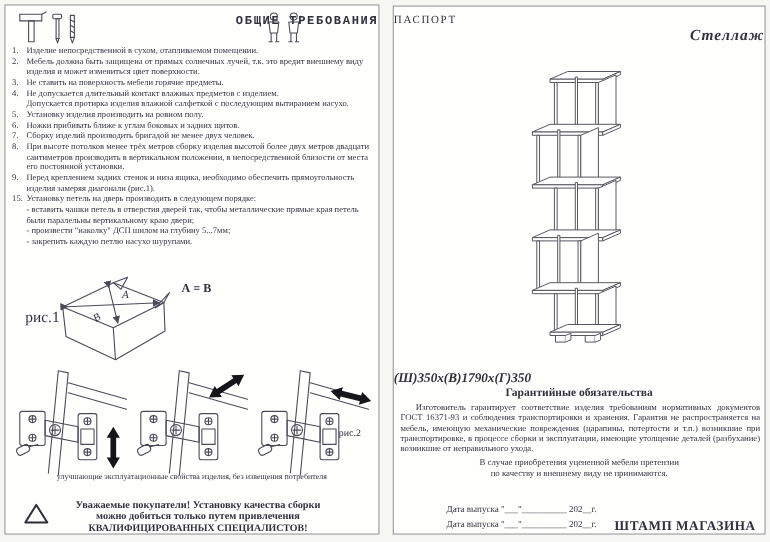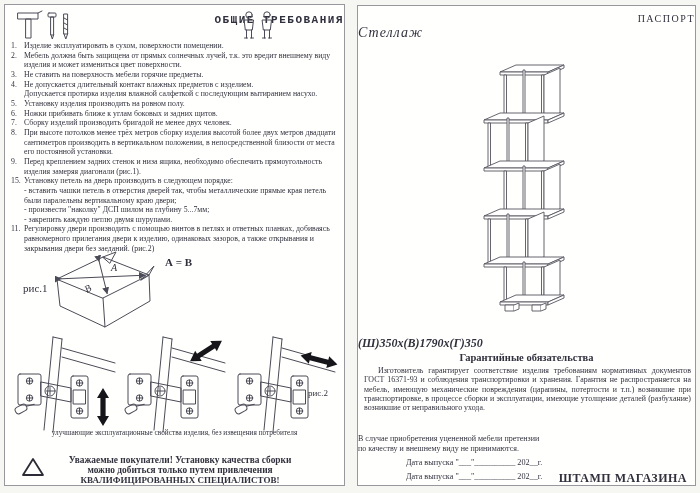--- a/index.html
+++ b/index.html
@@ -39,7 +39,7 @@
   .warning .w3{font-size:9px;}
 
   
-  .rp-title{position:absolute;left:0;top:7px;width:100%;text-align:right;
+  .rp-title{position:absolute;left:0;top:7px;width:100%;text-align:left;
     font-size:10px;letter-spacing:1.5px;}
   .rp-product{position:absolute;left:0;top:19px;width:100%;text-align:left;
     font-size:14px;font-weight:normal;font-style:italic;letter-spacing:1px;}

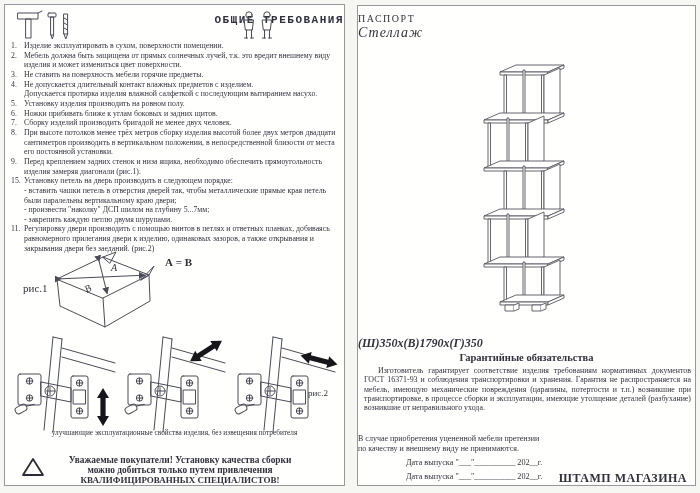--- a/index.html
+++ b/index.html
@@ -41,8 +41,8 @@
   
   .rp-title{position:absolute;left:0;top:7px;width:100%;text-align:left;
     font-size:10px;letter-spacing:1.5px;}
-  .rp-product{position:absolute;left:0;top:19px;width:100%;text-align:left;
-    font-size:14px;font-weight:normal;font-style:italic;letter-spacing:1px;}
+  .rp-product{position:absolute;left:0;top:19px;width:100%;text-align:right;
+    font-size:14px;font-weight:bold;font-style:italic;letter-spacing:1px;}
   .shelf-svg{position:absolute;left:116px;top:48px;}
   .rp-dims{position:absolute;left:0;top:330px;width:100%;text-align:left;
     font-size:12px;font-weight:bold;font-style:italic;}

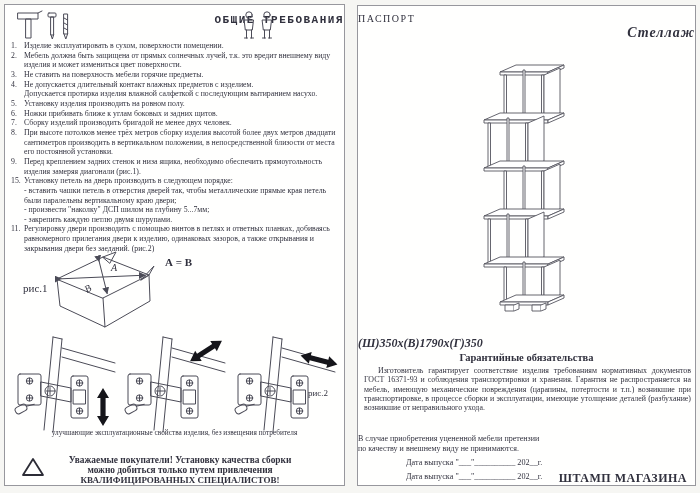--- a/index.html
+++ b/index.html
@@ -129,7 +129,7 @@
   <div class="req-list">
     <div class="item">
         <span class="num">1.</span>
-        <span class="txt">Изделие эксплуатировать в сухом, поверхности помещении.</span>
+        <span class="txt">Изделие непосредственной в сухом, отапливаемом помещении.</span>
       </div>
     <div class="item">
         <span class="num">2.</span>

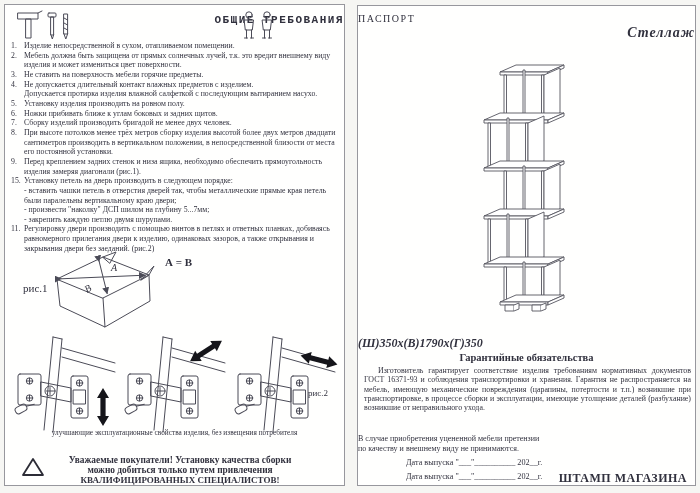--- a/index.html
+++ b/index.html
@@ -170,7 +170,7 @@
       </div>
     <div class="sub">- вставить чашки петель в отверстия дверей так, чтобы металлические прямые края петель были паралельны вертикальному краю двери;</div>
     <div class="sub">- произвести "наколку" ДСП шилом на глубину 5...7мм;</div>
-    <div class="sub">- закрепить каждую петлю двумя шурупами.</div>
+    <div class="sub">- закрепить каждую петлю насухо шурупами.</div>
     <div class="item">
         <span class="num">11.</span>
         <span class="txt">Регулировку двери производить с помощью винтов в петлях и ответных планках, добиваясь равномерного прилегания двери к изделию, одинаковых зазоров, а также открывания и закрывания двери без заеданий. (рис.2)</span>

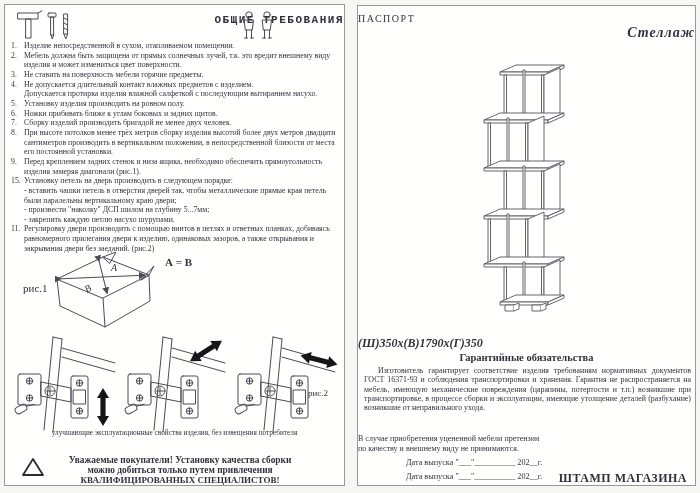--- a/index.html
+++ b/index.html
@@ -171,10 +171,6 @@
     <div class="sub">- вставить чашки петель в отверстия дверей так, чтобы металлические прямые края петель были паралельны вертикальному краю двери;</div>
     <div class="sub">- произвести "наколку" ДСП шилом на глубину 5...7мм;</div>
     <div class="sub">- закрепить каждую петлю насухо шурупами.</div>
-    <div class="item">
-        <span class="num">11.</span>
-        <span class="txt">Регулировку двери производить с помощью винтов в петлях и ответных планках, добиваясь равномерного прилегания двери к изделию, одинаковых зазоров, а также открывания и закрывания двери без заеданий. (рис.2)</span>
-      </div>
   </div>
 
   <div class="fig1-label">рис.1</div>

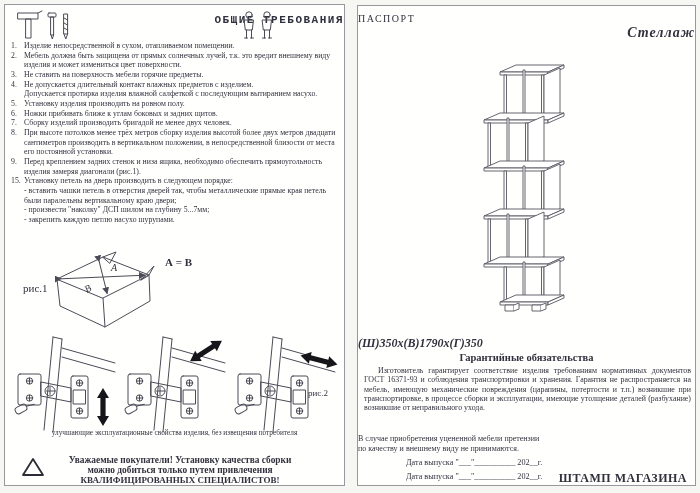--- a/index.html
+++ b/index.html
@@ -25,7 +25,7 @@
   .num{flex:0 0 13px;}
   .txt{flex:1;}
   .cont,.sub{margin-left:13px;}
-  .fig1-label{position:absolute;left:18px;top:277px;font-size:11px;}
+  .fig1-label{position:absolute;left:18px;top:277px;font-size:14px;}
   .fig1-eq{position:absolute;left:160px;top:251px;font-size:11px;font-weight:bold;}
   .fig1-svg{position:absolute;left:48px;top:246px;}
   .hinge-svg{position:absolute;top:328px;}

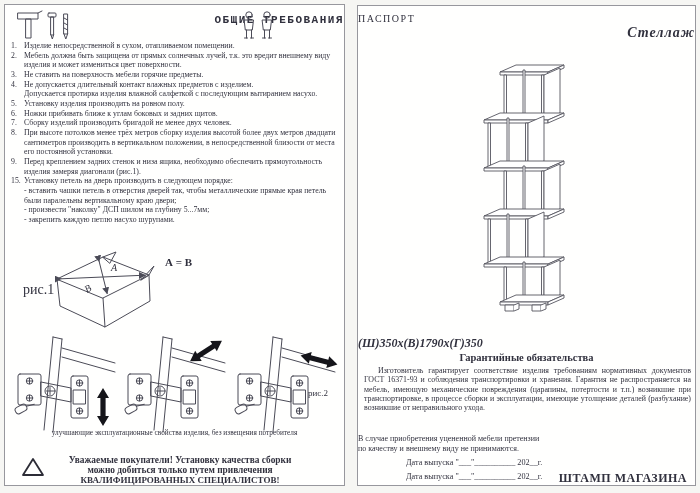--- a/index.html
+++ b/index.html
@@ -50,7 +50,7 @@
     font-size:10.5px;font-weight:600;}
   .rp-war-text{position:absolute;left:6px;top:360px;width:327px;
     font-size:7.9px;line-height:1.18;text-align:justify;text-indent:14px;}
-  .rp-claims{position:absolute;left:0;top:428px;width:100%;
+  .rp-claims{position:absolute;left:0;top:410px;width:100%;text-align:center;
     font-size:8px;line-height:1.3;}
   .rp-terms{position:absolute;left:48px;top:427px;font-size:8.2px;line-height:1.3;}
   .rp-date1{position:absolute;left:48px;top:452px;font-size:8.2px;}

